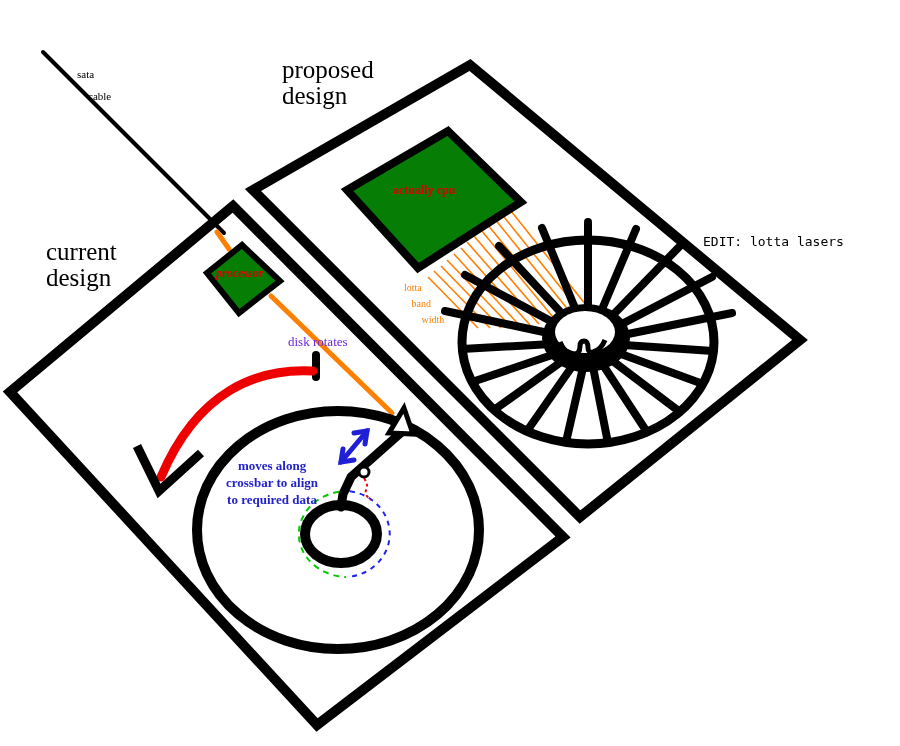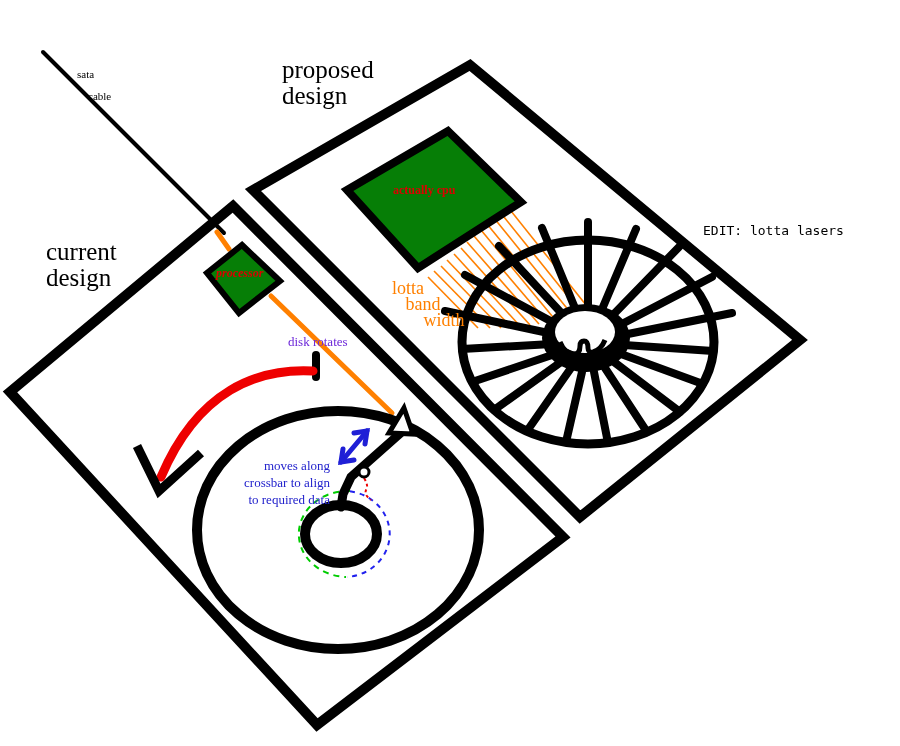--- a/index.html
+++ b/index.html
@@ -23,7 +23,7 @@
   .diskrot-lbl   { left:288px; top:334px; font-size:13px; color:#6d28d9; }
   .crossbar-lbl  { left:214px; top:457px; width:116px; text-align:right;
                    font-size:13px; line-height:17px; color:#2222cc; }
-  .edit-lasers   { left:703px; top:223px; font-size:13px; }
+  .edit-lasers   { left:703px; top:234px; font-size:13px; }
   .edit-bottom   { left:400px; top:675px; font-size:13px; line-height:17px; }
 </style>
 </head>

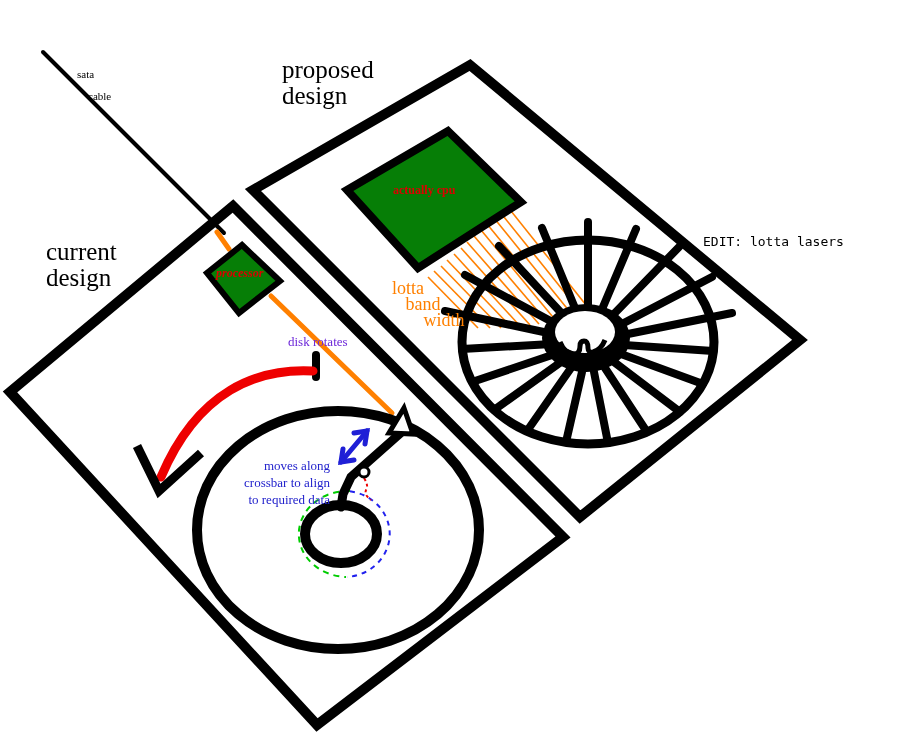--- a/index.html
+++ b/index.html
@@ -19,7 +19,7 @@
   .chip-lbl      { color:#dd0000; font-weight:bold; }
   .processor-lbl { left:216px; top:266px; font-size:12px;font-style:italic; }
   .cpu-lbl       { left:393px; top:183px; font-size:12px; }
-  .bandwidth-lbl { left:392px; top:280px; font-size:18px; line-height:16px; color:#ff8000; }
+  .bandwidth-lbl { left:404px; top:280px; font-size:10px; line-height:16px; color:#ff8000; }
   .diskrot-lbl   { left:288px; top:334px; font-size:13px; color:#6d28d9; }
   .crossbar-lbl  { left:214px; top:457px; width:116px; text-align:right;
                    font-size:13px; line-height:17px; color:#2222cc; }

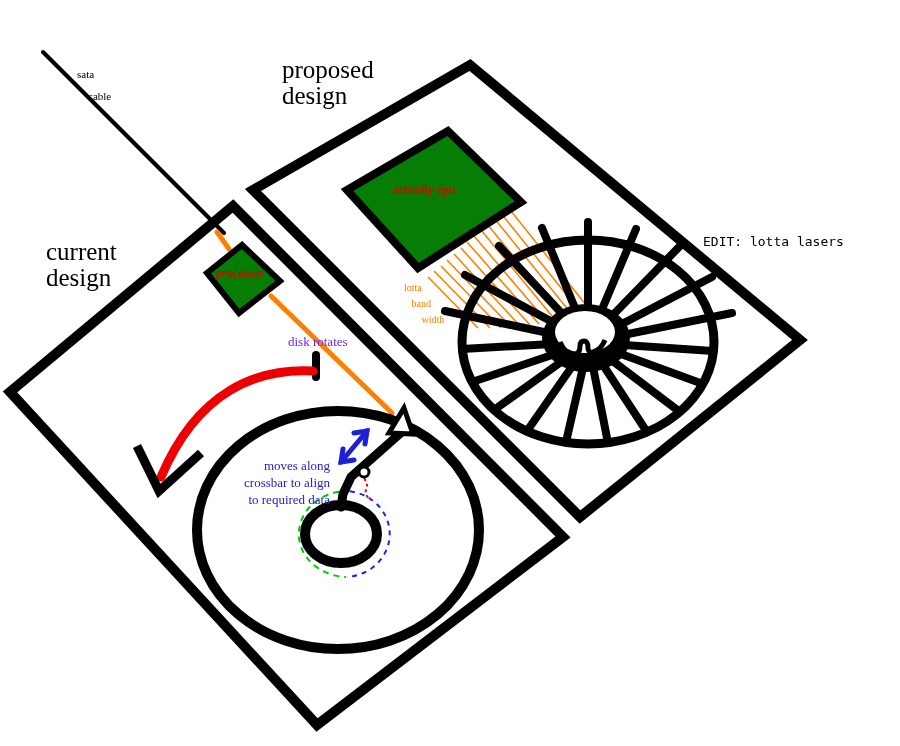--- a/index.html
+++ b/index.html
@@ -21,8 +21,8 @@
   .cpu-lbl       { left:393px; top:183px; font-size:12px; }
   .bandwidth-lbl { left:404px; top:280px; font-size:10px; line-height:16px; color:#ff8000; }
   .diskrot-lbl   { left:288px; top:334px; font-size:13px; color:#6d28d9; }
-  .crossbar-lbl  { left:214px; top:457px; width:116px; text-align:right;
-                   font-size:13px; line-height:17px; color:#2222cc; }
+  .crossbar-lbl  { left:214px; top:457px; width:116px; text-align:center;
+                   font-size:13px; line-height:17px; color:#2222cc;font-weight:bold; }
   .edit-lasers   { left:703px; top:234px; font-size:13px; }
   .edit-bottom   { left:400px; top:675px; font-size:13px; line-height:17px; }
 </style>

